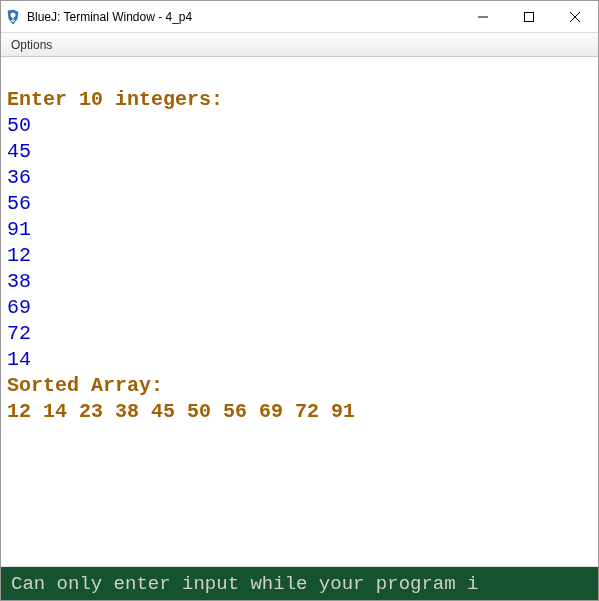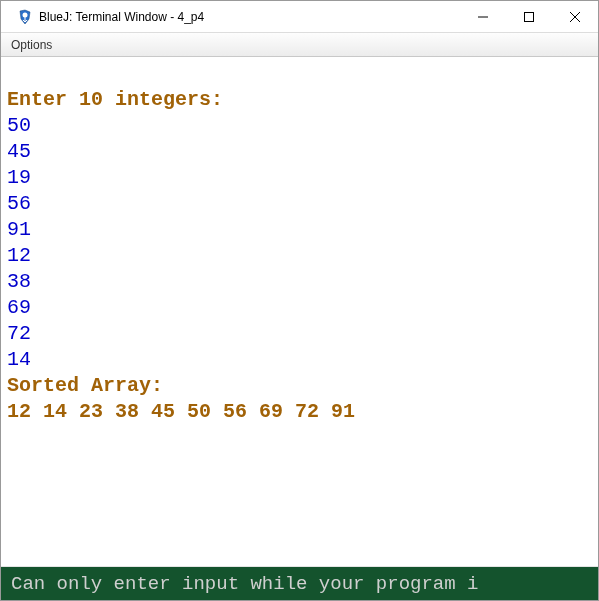--- a/index.html
+++ b/index.html
@@ -20,7 +20,7 @@
       background: #fff;
       display: flex;
       align-items: center;
-      padding-left: 16px;
+      padding-left: 4px;
       border-bottom: 1px solid #ddd;
     }
     .app-icon {

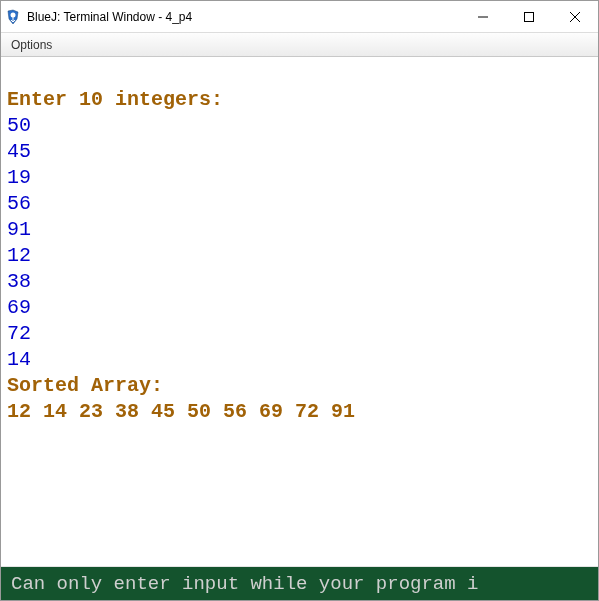--- a/index.html
+++ b/index.html
@@ -140,7 +140,7 @@
 <span class="output-line">Enter 10 integers:</span>
 <span class="input-line">50</span>
 <span class="input-line">45</span>
-<span class="input-line">19</span>
+<span class="input-line">36</span>
 <span class="input-line">56</span>
 <span class="input-line">91</span>
 <span class="input-line">12</span>

